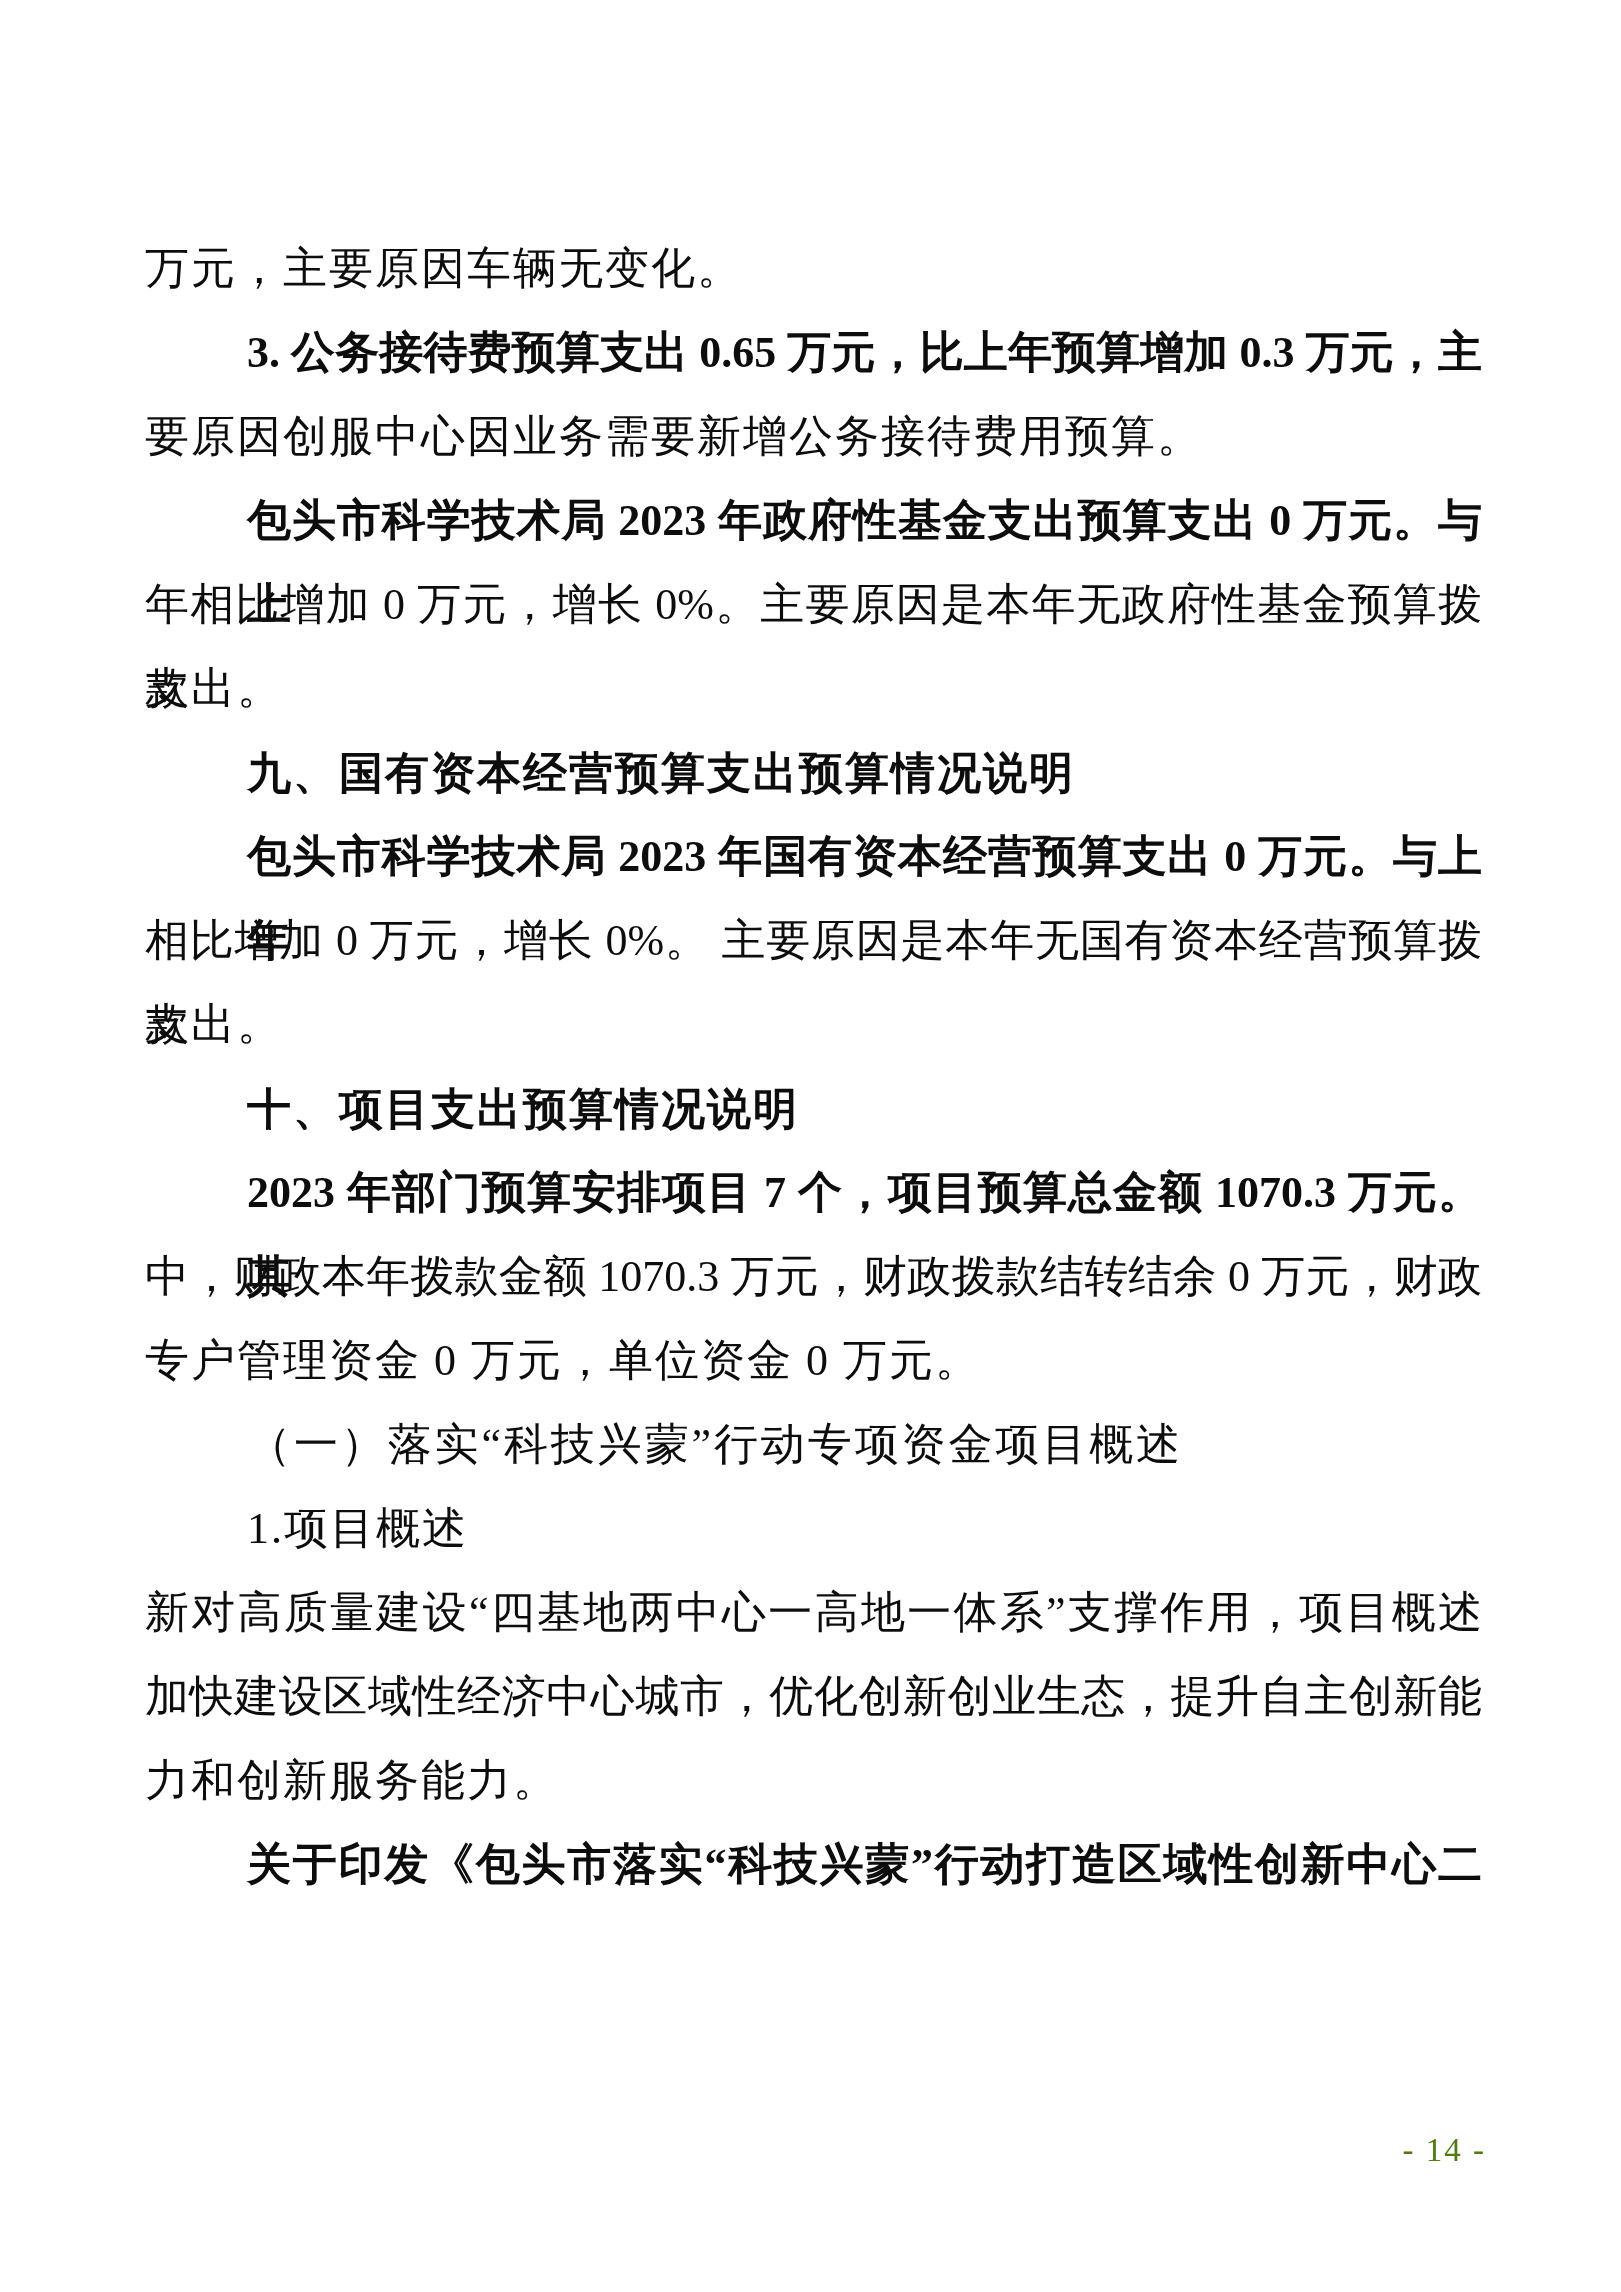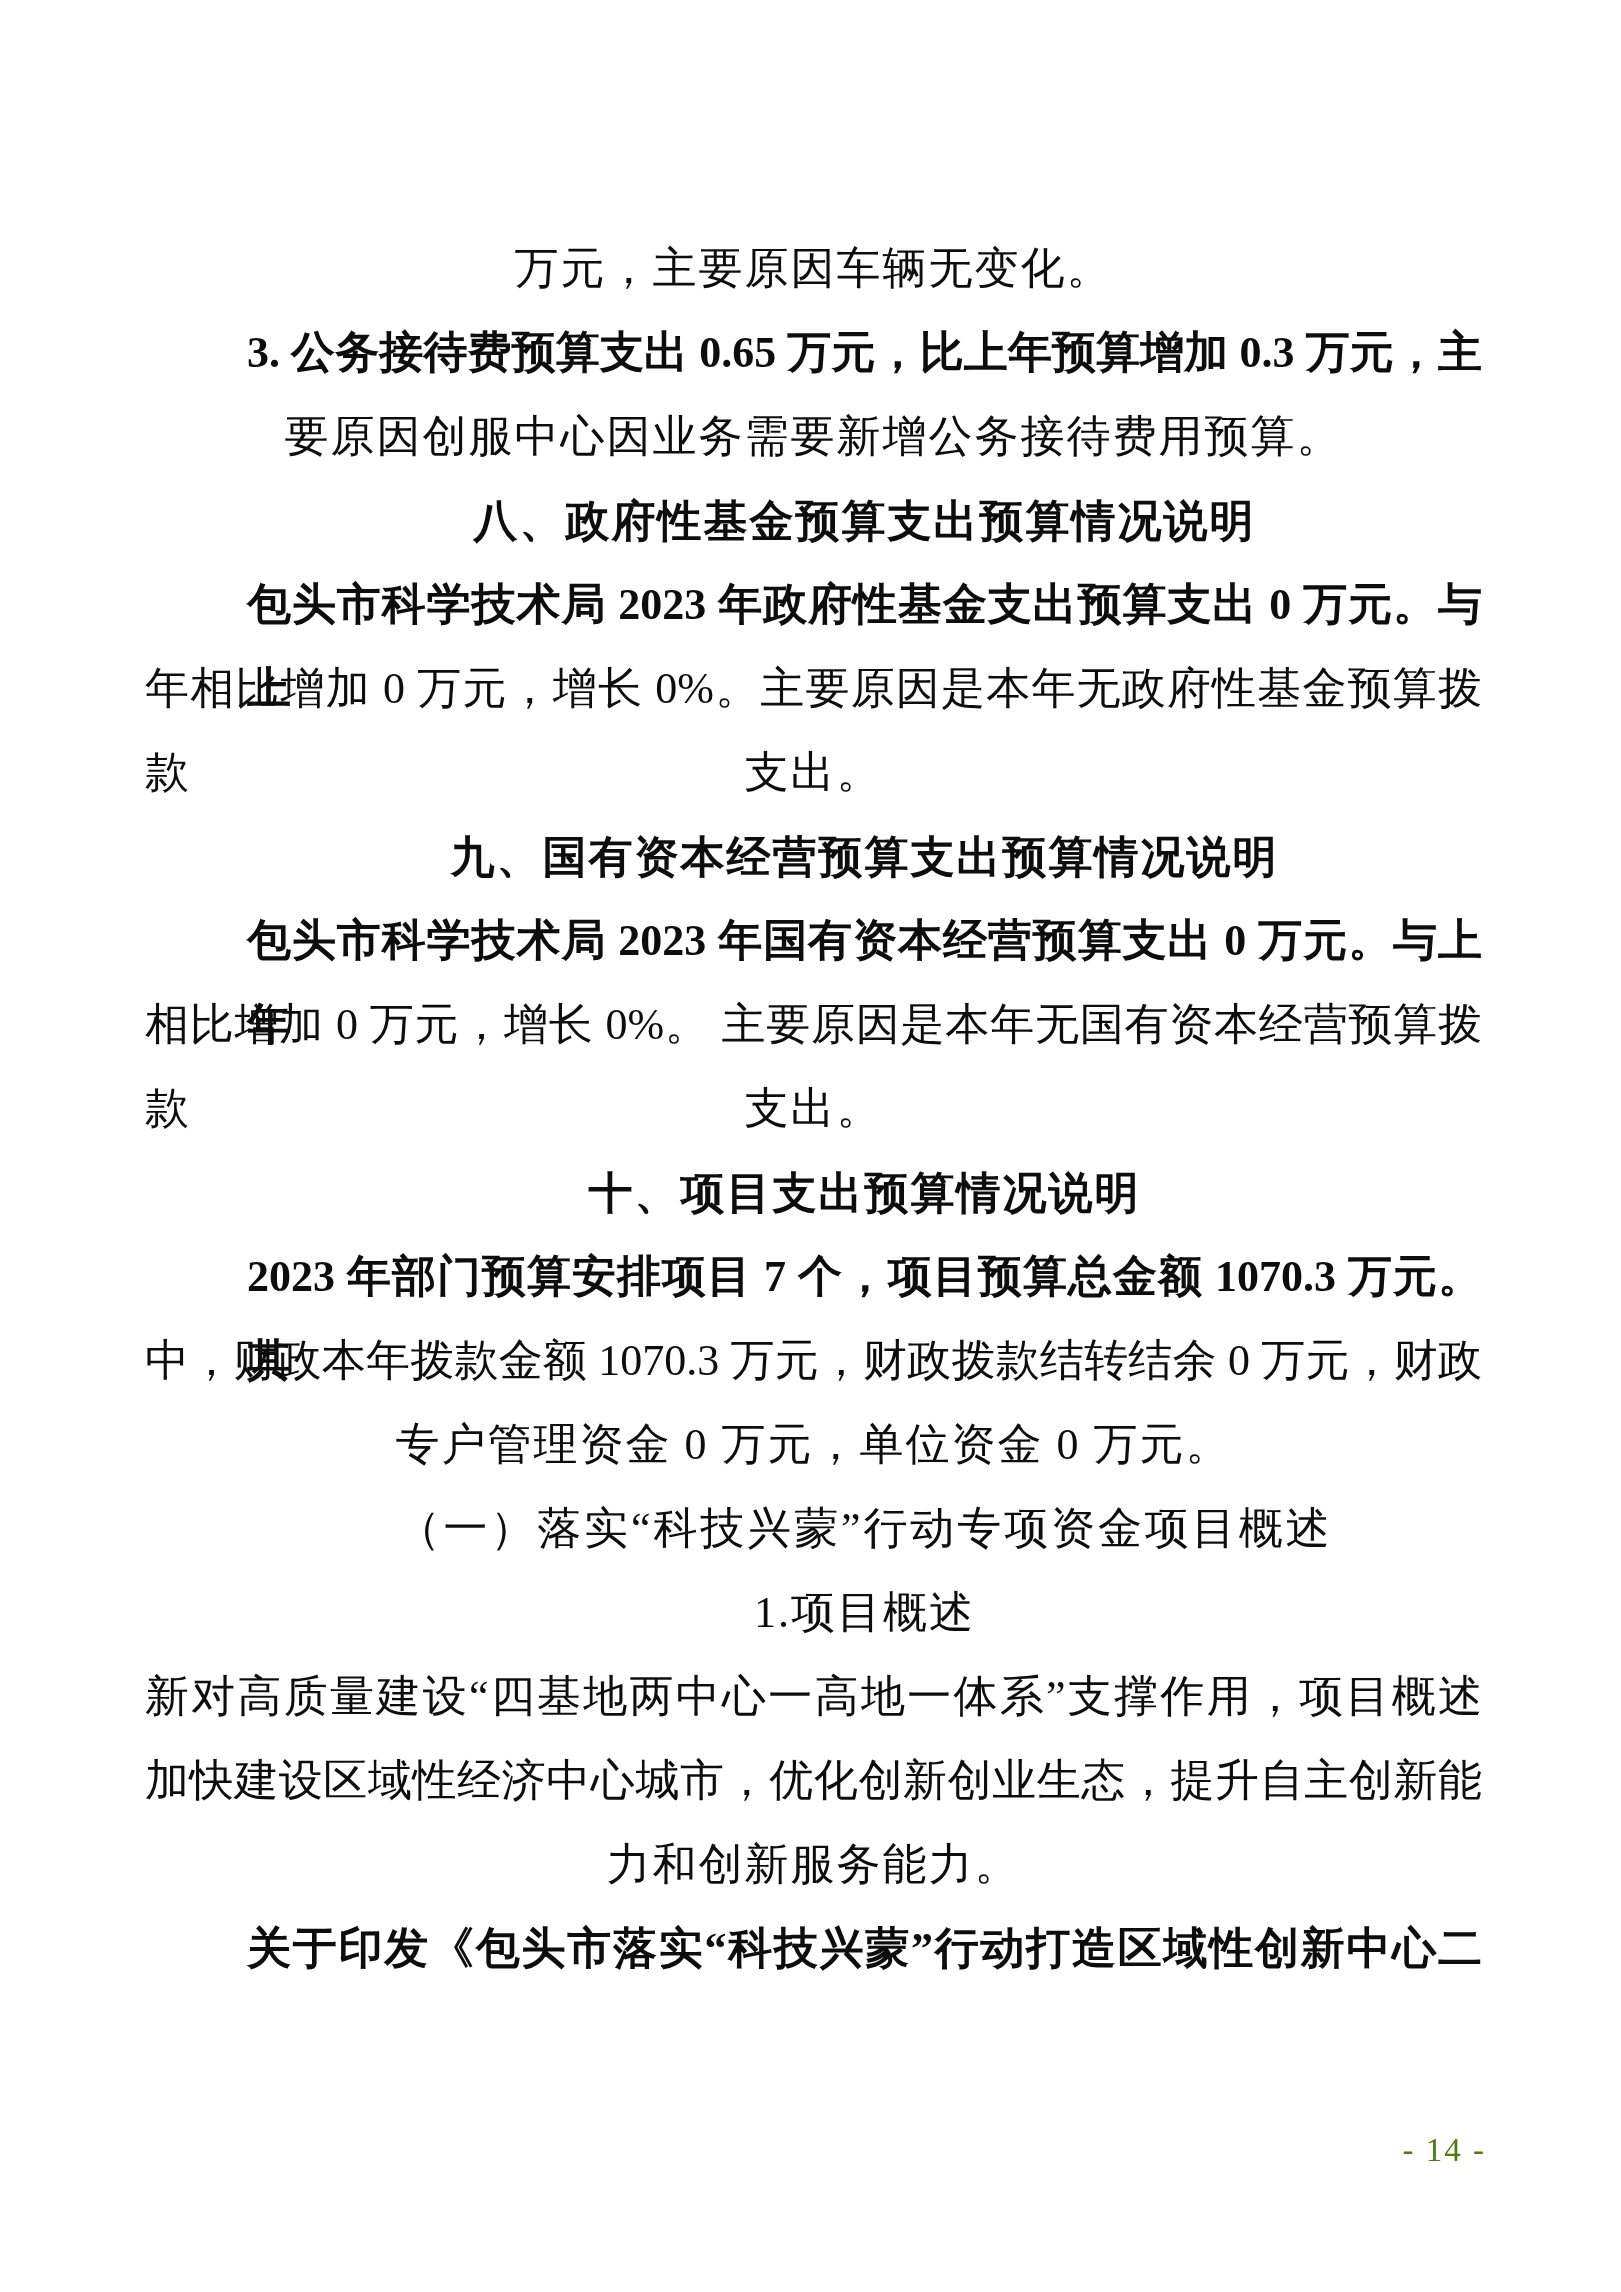--- a/index.html
+++ b/index.html
@@ -28,7 +28,7 @@
     font-size: 44px;
     letter-spacing: 2px;
     white-space: nowrap;
-    text-align: center;
+    text-align: left;
   }
   .line.fill {
     white-space: normal;

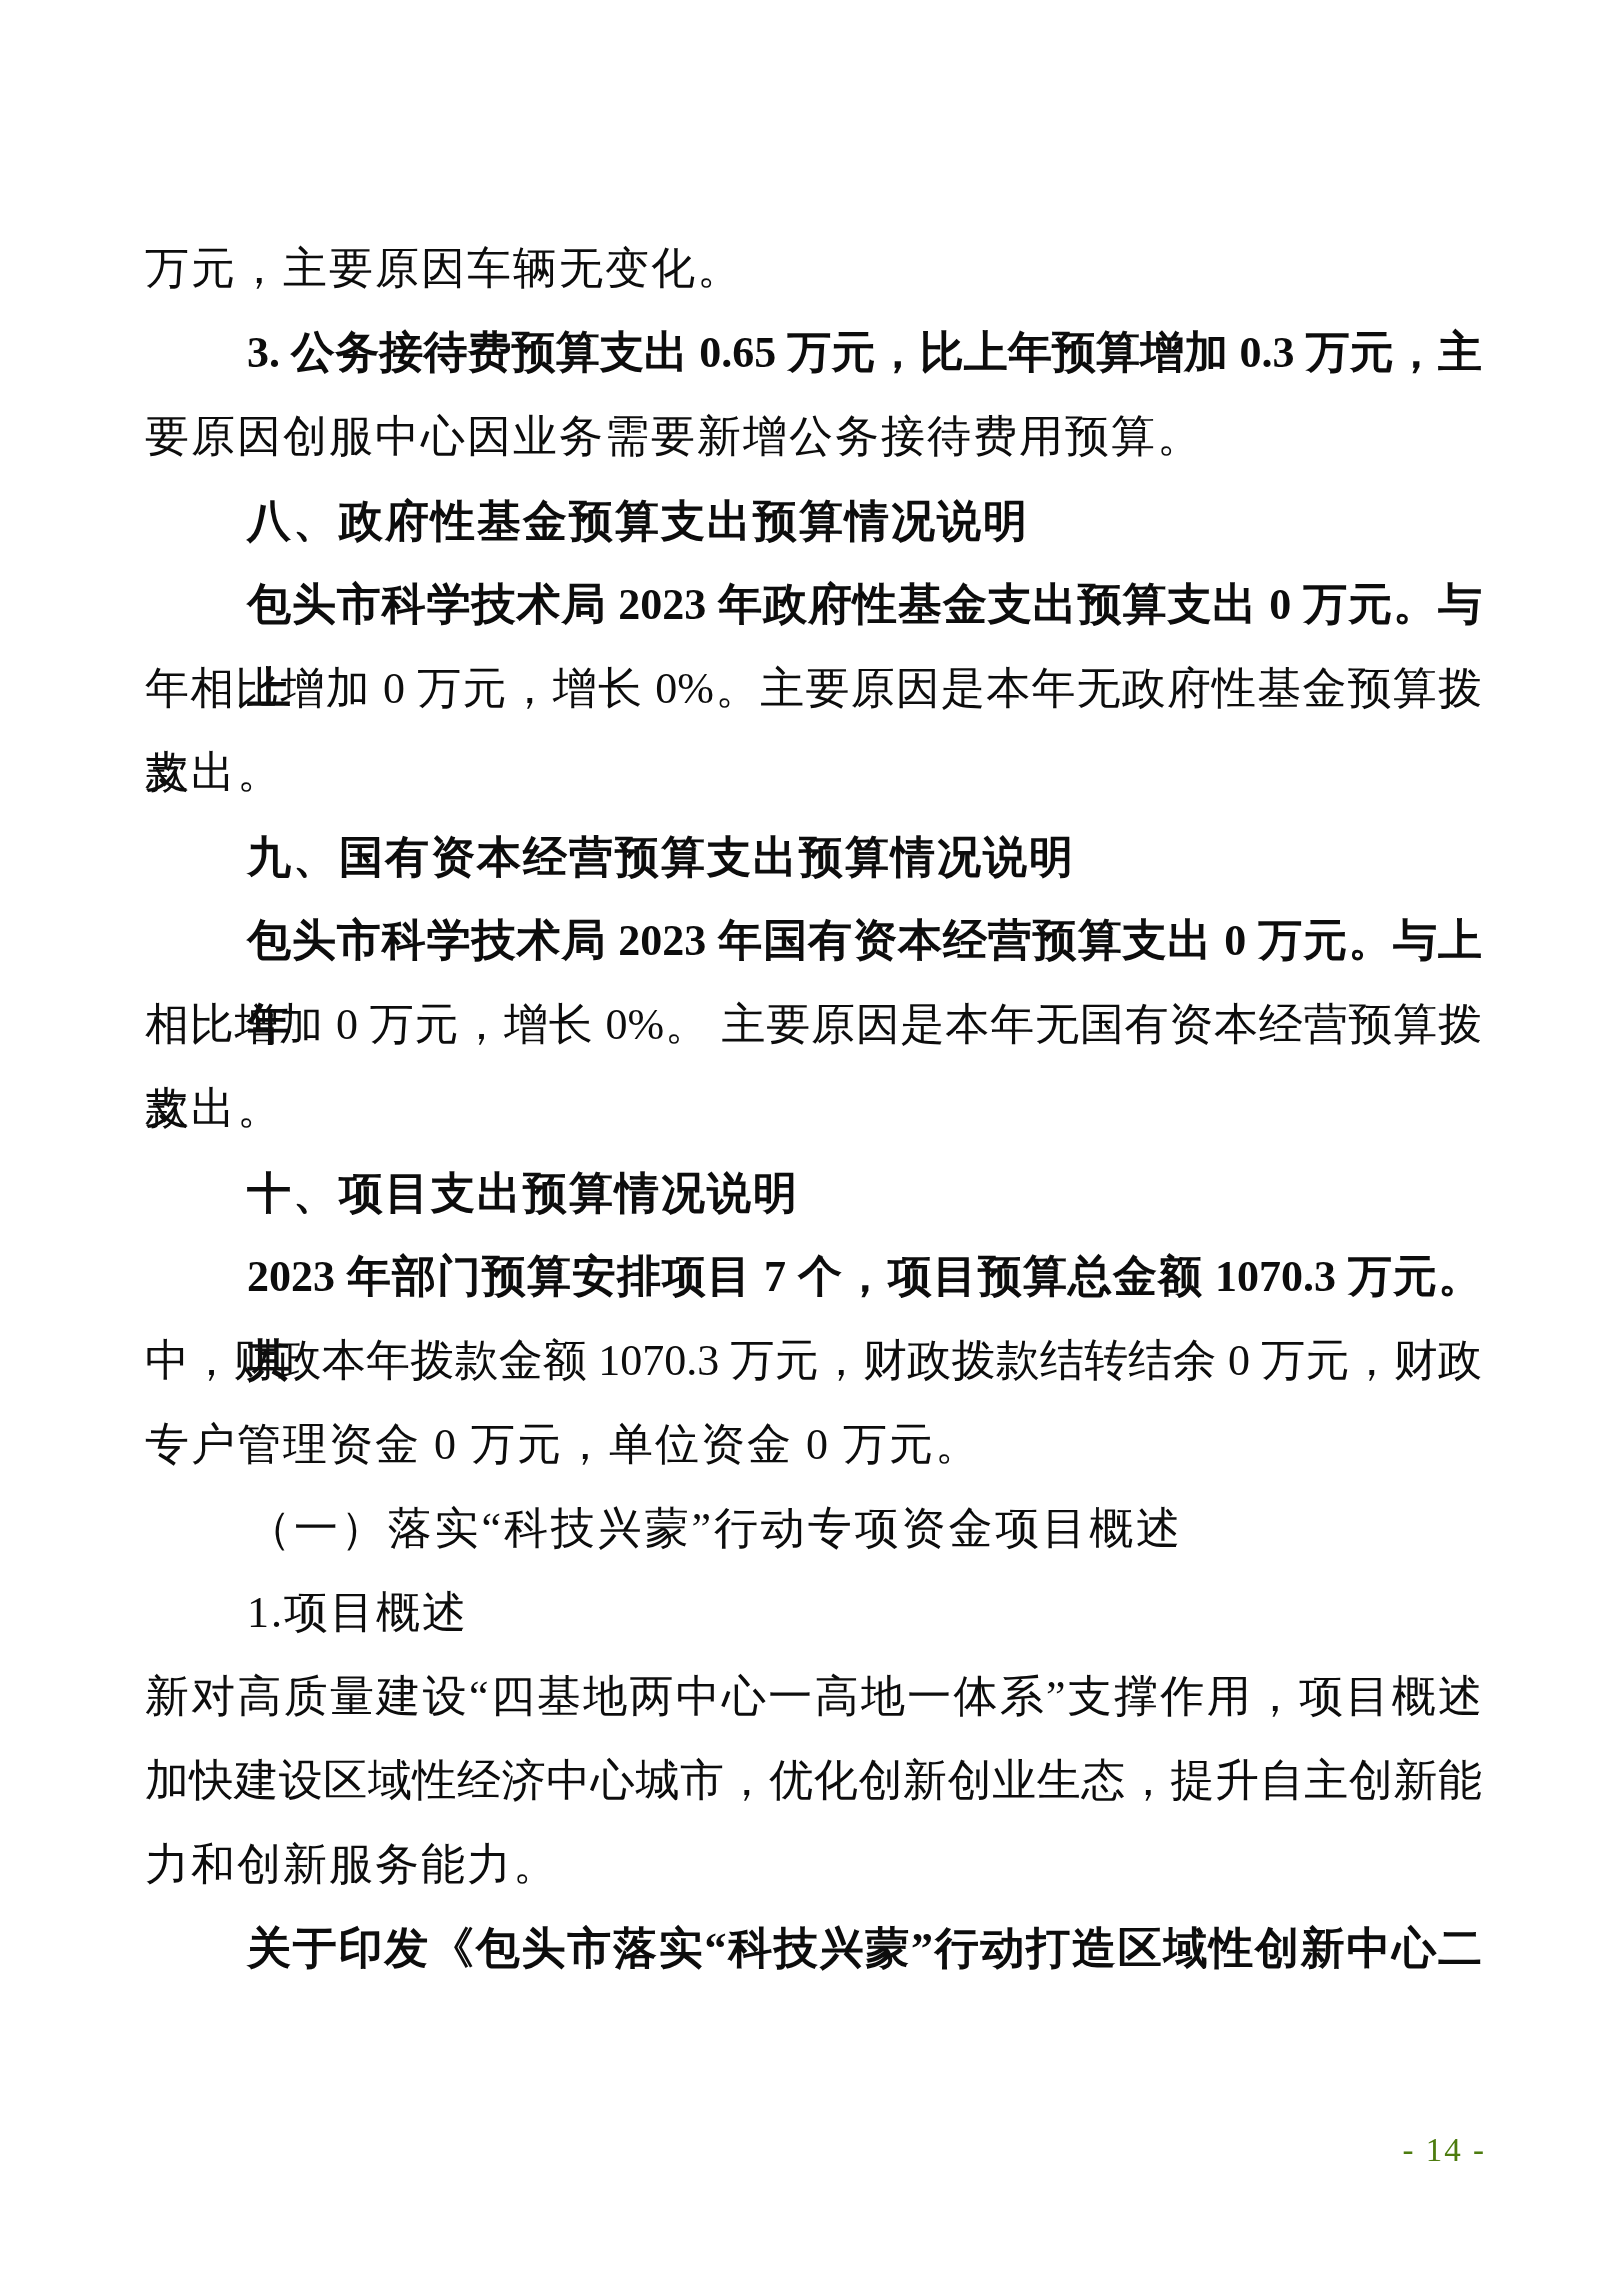--- a/index.html
+++ b/index.html
@@ -73,7 +73,6 @@
       <div class="line body">万元，主要原因车辆无变化。</div>
       <div class="line body indent fill">3. 公务接待费预算支出 0.65 万元，比上年预算增加 0.3 万元，主</div>
       <div class="line body">要原因创服中心因业务需要新增公务接待费用预算。</div>
-      <div class="line heading indent">八、政府性基金预算支出预算情况说明</div>
       <div class="line body indent fill">包头市科学技术局 2023 年政府性基金支出预算支出 0 万元。与上</div>
       <div class="line body fill">年相比增加 0 万元，增长 0%。主要原因是本年无政府性基金预算拨款</div>
       <div class="line body">支出。</div>

